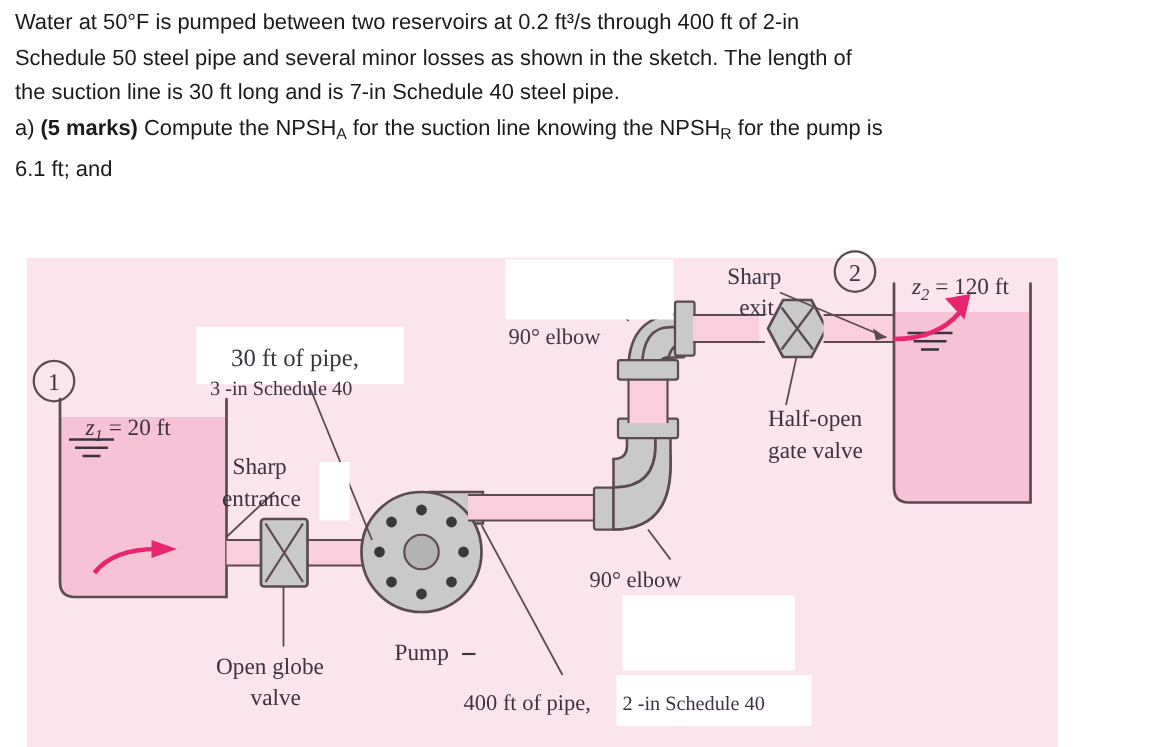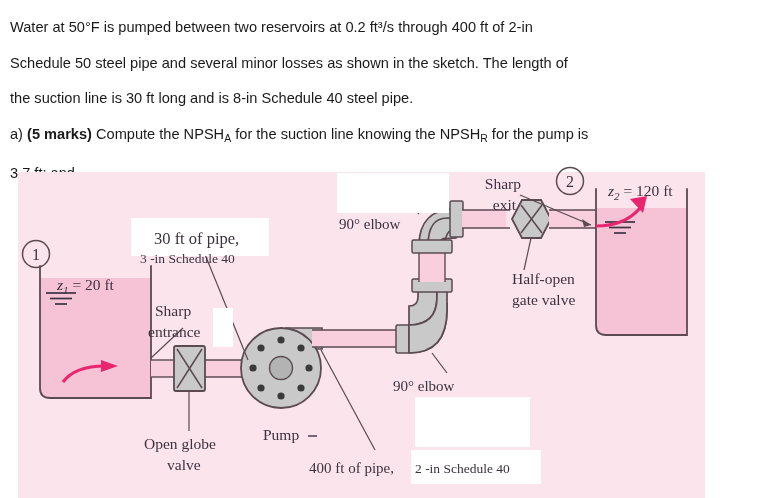--- a/index.html
+++ b/index.html
@@ -19,7 +19,7 @@
     color:#1a1a1a;
     font-family:"Liberation Sans", sans-serif;
   }
-  #problem-text p{margin:12px 0 0 0;}
+  #problem-text p{margin:0 0 0 0;}
   .bold{font-weight:bold;}
   sub{font-size:0.72em;vertical-align:-0.25em;}
   #figure-wrap{

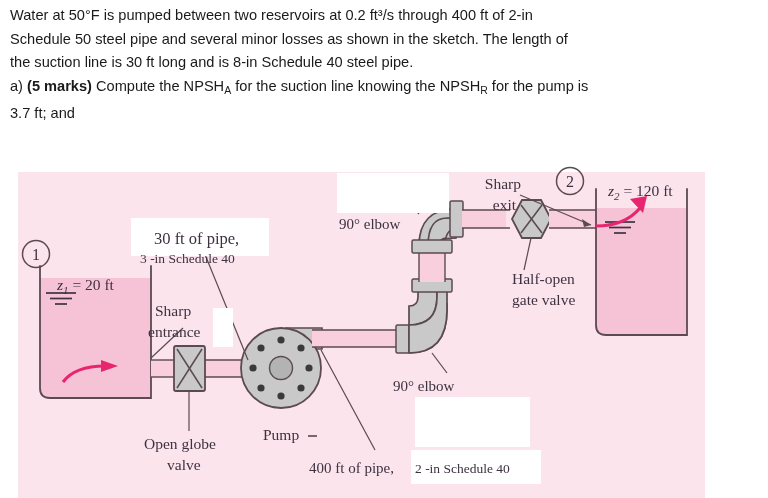--- a/index.html
+++ b/index.html
@@ -39,7 +39,7 @@
 <div id="problem-text">
   <p>Water at 50°F is pumped between two reservoirs at 0.2 ft³/s through 400 ft of 2-in</p>
   <p>Schedule 50 steel pipe and several minor losses as shown in the sketch.   The length of</p>
-  <p>the suction line is 30 ft long and is 8-in Schedule 40 steel pipe.</p>
+  <p>the suction line is 30 ft long and is 7-in Schedule 40 steel pipe.</p>
   <p><span>a) </span><span class="bold">(5 marks)</span><span> Compute the NPSH</span><sub>A</sub><span> for the suction line knowing the NPSH</span><sub>R</sub><span> for the pump is</span></p>
   <p>3.7 ft; and</p>
 </div>

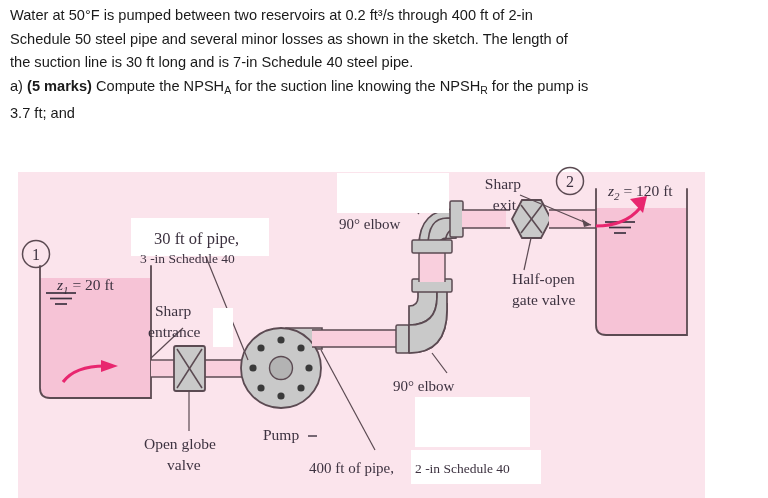--- a/index.html
+++ b/index.html
@@ -41,7 +41,7 @@
   <p>Schedule 50 steel pipe and several minor losses as shown in the sketch.   The length of</p>
   <p>the suction line is 30 ft long and is 7-in Schedule 40 steel pipe.</p>
   <p><span>a) </span><span class="bold">(5 marks)</span><span> Compute the NPSH</span><sub>A</sub><span> for the suction line knowing the NPSH</span><sub>R</sub><span> for the pump is</span></p>
-  <p>3.7 ft; and</p>
+  <p>6.1 ft; and</p>
 </div>
 
 <div id="figure-wrap">

